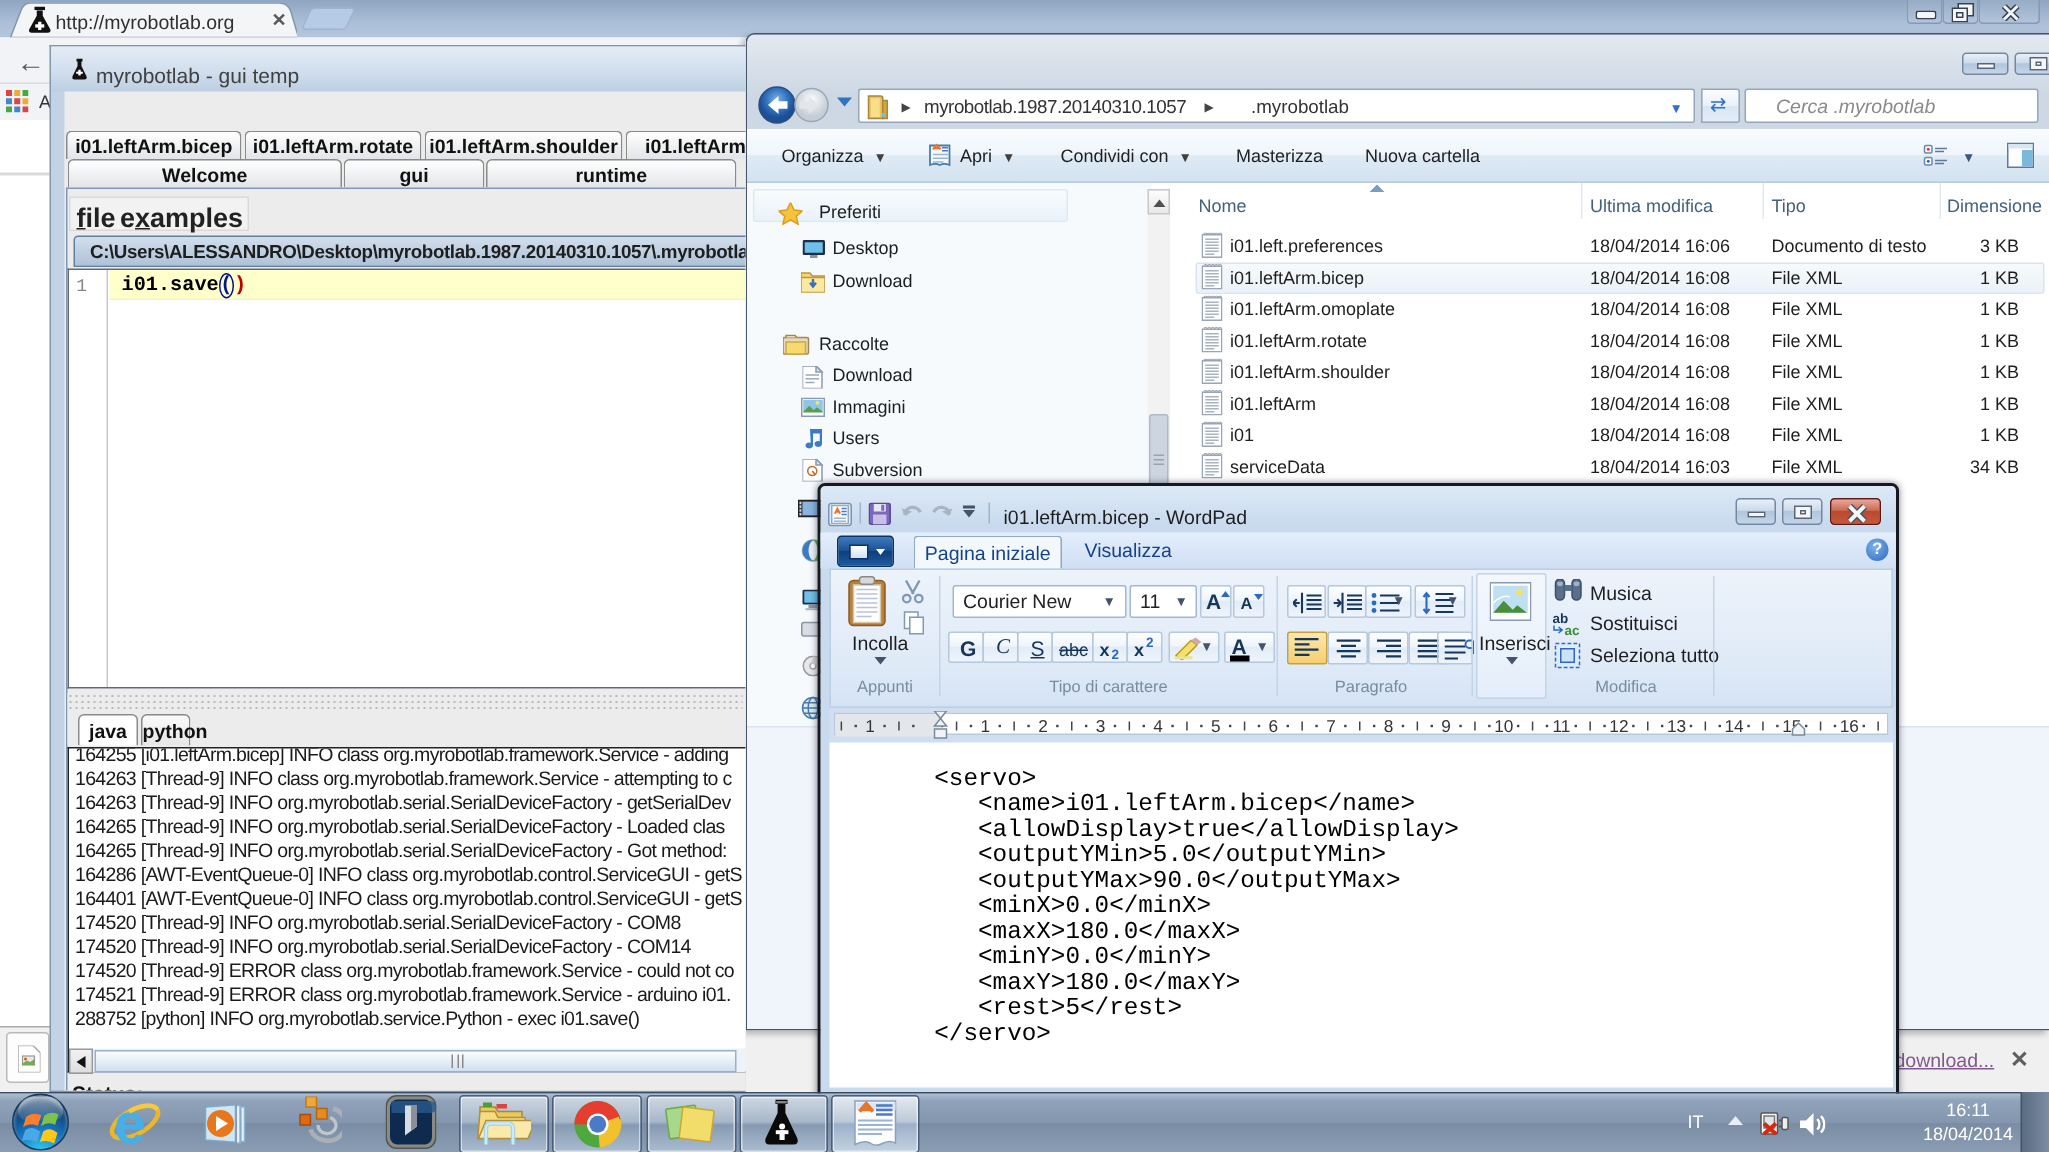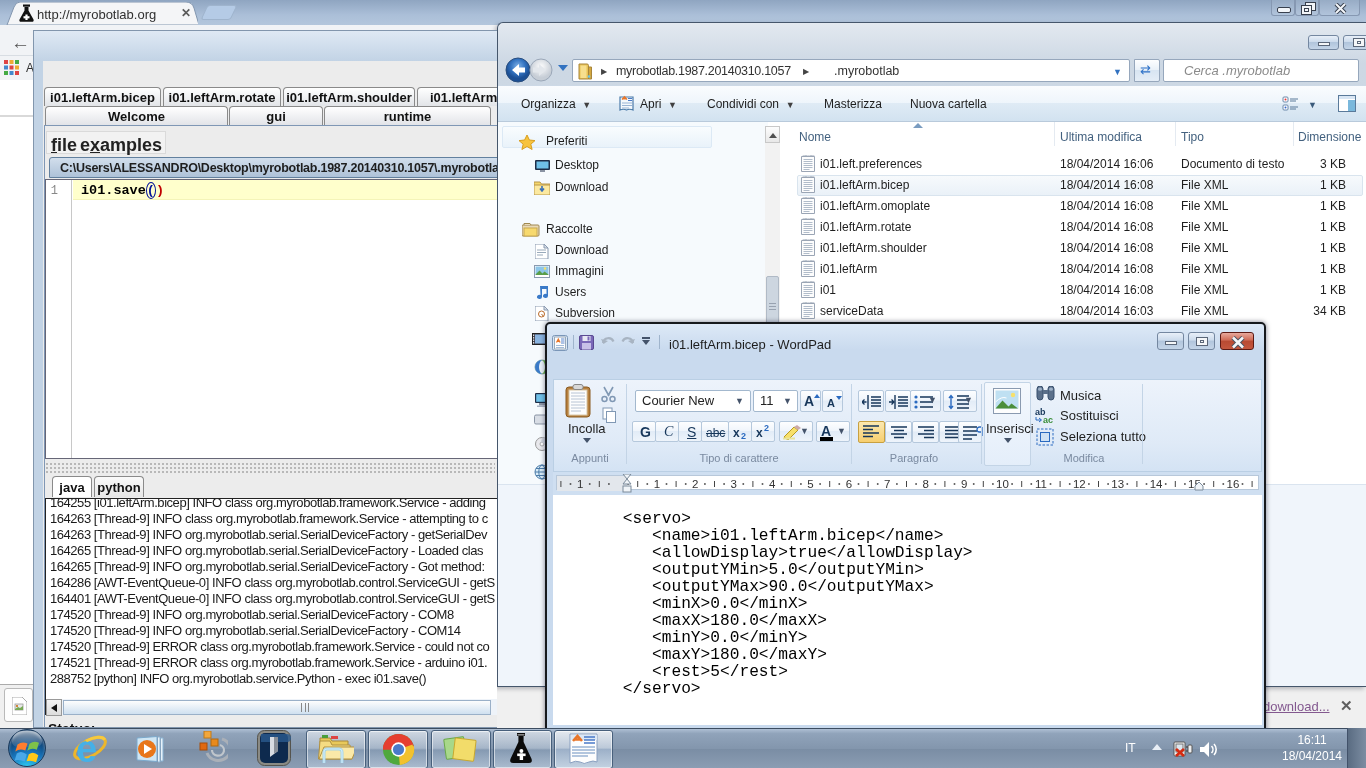--- a/index.html
+++ b/index.html
@@ -490,6 +490,14 @@
 </div>
 
 <div class="abs" id="jwin">
+  <div id="jtitle">
+    <svg style="position:absolute;left:13px;top:8px" width="12" height="15" viewBox="0 0 12 15">
+      <path d="M4 0 h4 v2 h-0.7 v3 l3.4 7 q0.5 2 -1.4 2 h-6.6 q-1.9 0 -1.4 -2 l3.4 -7 v-3 h-0.7 Z" fill="#111"></path>
+      <rect x="5.2" y="7.5" width="1.6" height="3.8" fill="#fff"></rect>
+          <rect x="3.8" y="8.8" width="4.4" height="1.4" fill="#fff"></rect>
+    </svg>
+    <span>myrobotlab - gui temp</span>
+  </div>
   <div id="jbody">
     <div id="jtabs">
       <div class="jtab" style="left:1px;top:1px;width:117px;">i01.leftArm.bicep</div>

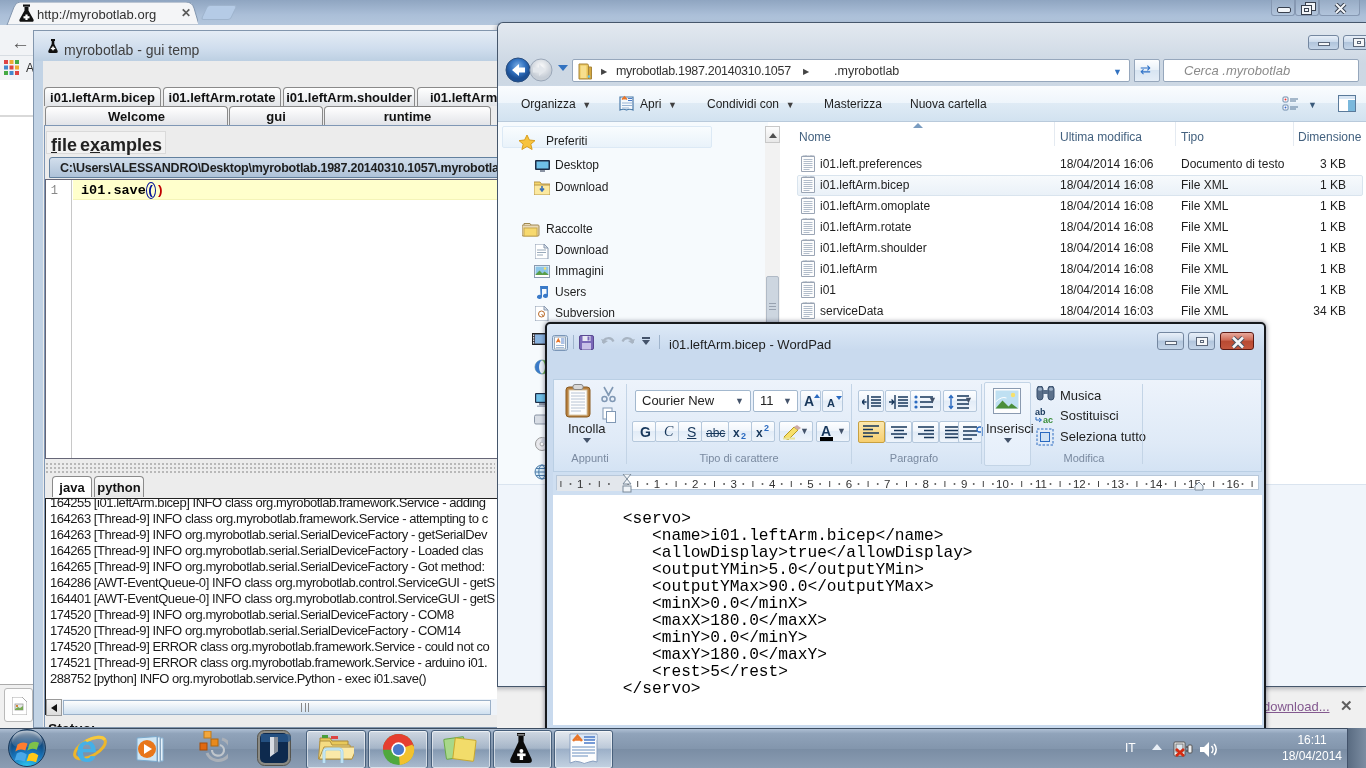--- a/index.html
+++ b/index.html
@@ -585,6 +585,15 @@
             <path d="M2 1.5 L12 11.5 M12 1.5 L2 11.5" stroke="#f4f6f8" stroke-width="2.6"></path>
           </svg>
         </div>
+  </div>
+  <div id="wtabs">
+    <div id="wappbtn">
+          <div style="position:absolute;left:7px;top:5px;width:13px;height:10px;background:linear-gradient(#fff,#cde0f8);border:1px solid #0c3260;"></div>
+          <div style="position:absolute;left:25px;top:8px;width:0;height:0;border-left:3.5px solid transparent;border-right:3.5px solid transparent;border-top:4.5px solid #fff;"></div>
+        </div>
+    <div id="wtab1">Pagina iniziale</div>
+    <span id="wtab2">Visualizza</span>
+    <div id="whelp">?</div>
   </div>
   <div id="wribbon">
     <svg style="position:absolute;left:11px;top:4px" width="26" height="34" viewBox="0 0 26 34">

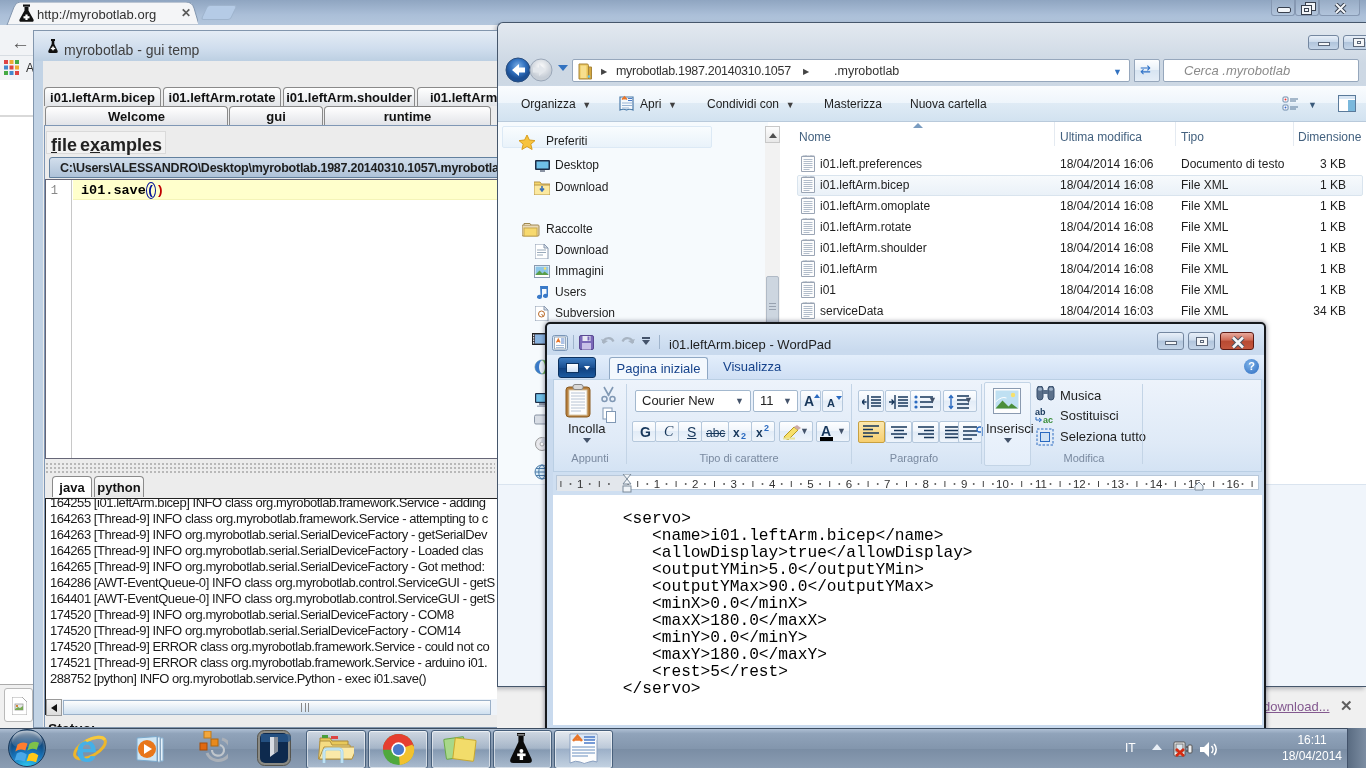--- a/index.html
+++ b/index.html
@@ -524,7 +524,7 @@
       <div id="jsplit"></div>
       <div id="jconsoletabs">
         <div class="jctab" style="left:7px;width:40px;background:#fff;">java</div>
-        <div class="jctab" style="left:49px;width:50px;">python</div>
+        <div class="jctab" style="left:49px;width:33px;">python</div>
       </div>
       <div id="jlog">
             <div style="margin-top:-4px;">164255 [i01.leftArm.bicep] INFO  class org.myrobotlab.framework.Service  - adding<br>164263 [Thread-9] INFO  class org.myrobotlab.framework.Service  - attempting to c<br>164263 [Thread-9] INFO  org.myrobotlab.serial.SerialDeviceFactory  - getSerialDev<br>164265 [Thread-9] INFO  org.myrobotlab.serial.SerialDeviceFactory  - Loaded clas<br>164265 [Thread-9] INFO  org.myrobotlab.serial.SerialDeviceFactory  - Got method:<br>164286 [AWT-EventQueue-0] INFO  class org.myrobotlab.control.ServiceGUI  - getS<br>164401 [AWT-EventQueue-0] INFO  class org.myrobotlab.control.ServiceGUI  - getS<br>174520 [Thread-9] INFO  org.myrobotlab.serial.SerialDeviceFactory  - COM8<br>174520 [Thread-9] INFO  org.myrobotlab.serial.SerialDeviceFactory  - COM14<br>174520 [Thread-9] ERROR class org.myrobotlab.framework.Service  - could not co<br>174521 [Thread-9] ERROR class org.myrobotlab.framework.Service  - arduino i01.<br>288752 [python] INFO  org.myrobotlab.service.Python  - exec i01.save()</div>

